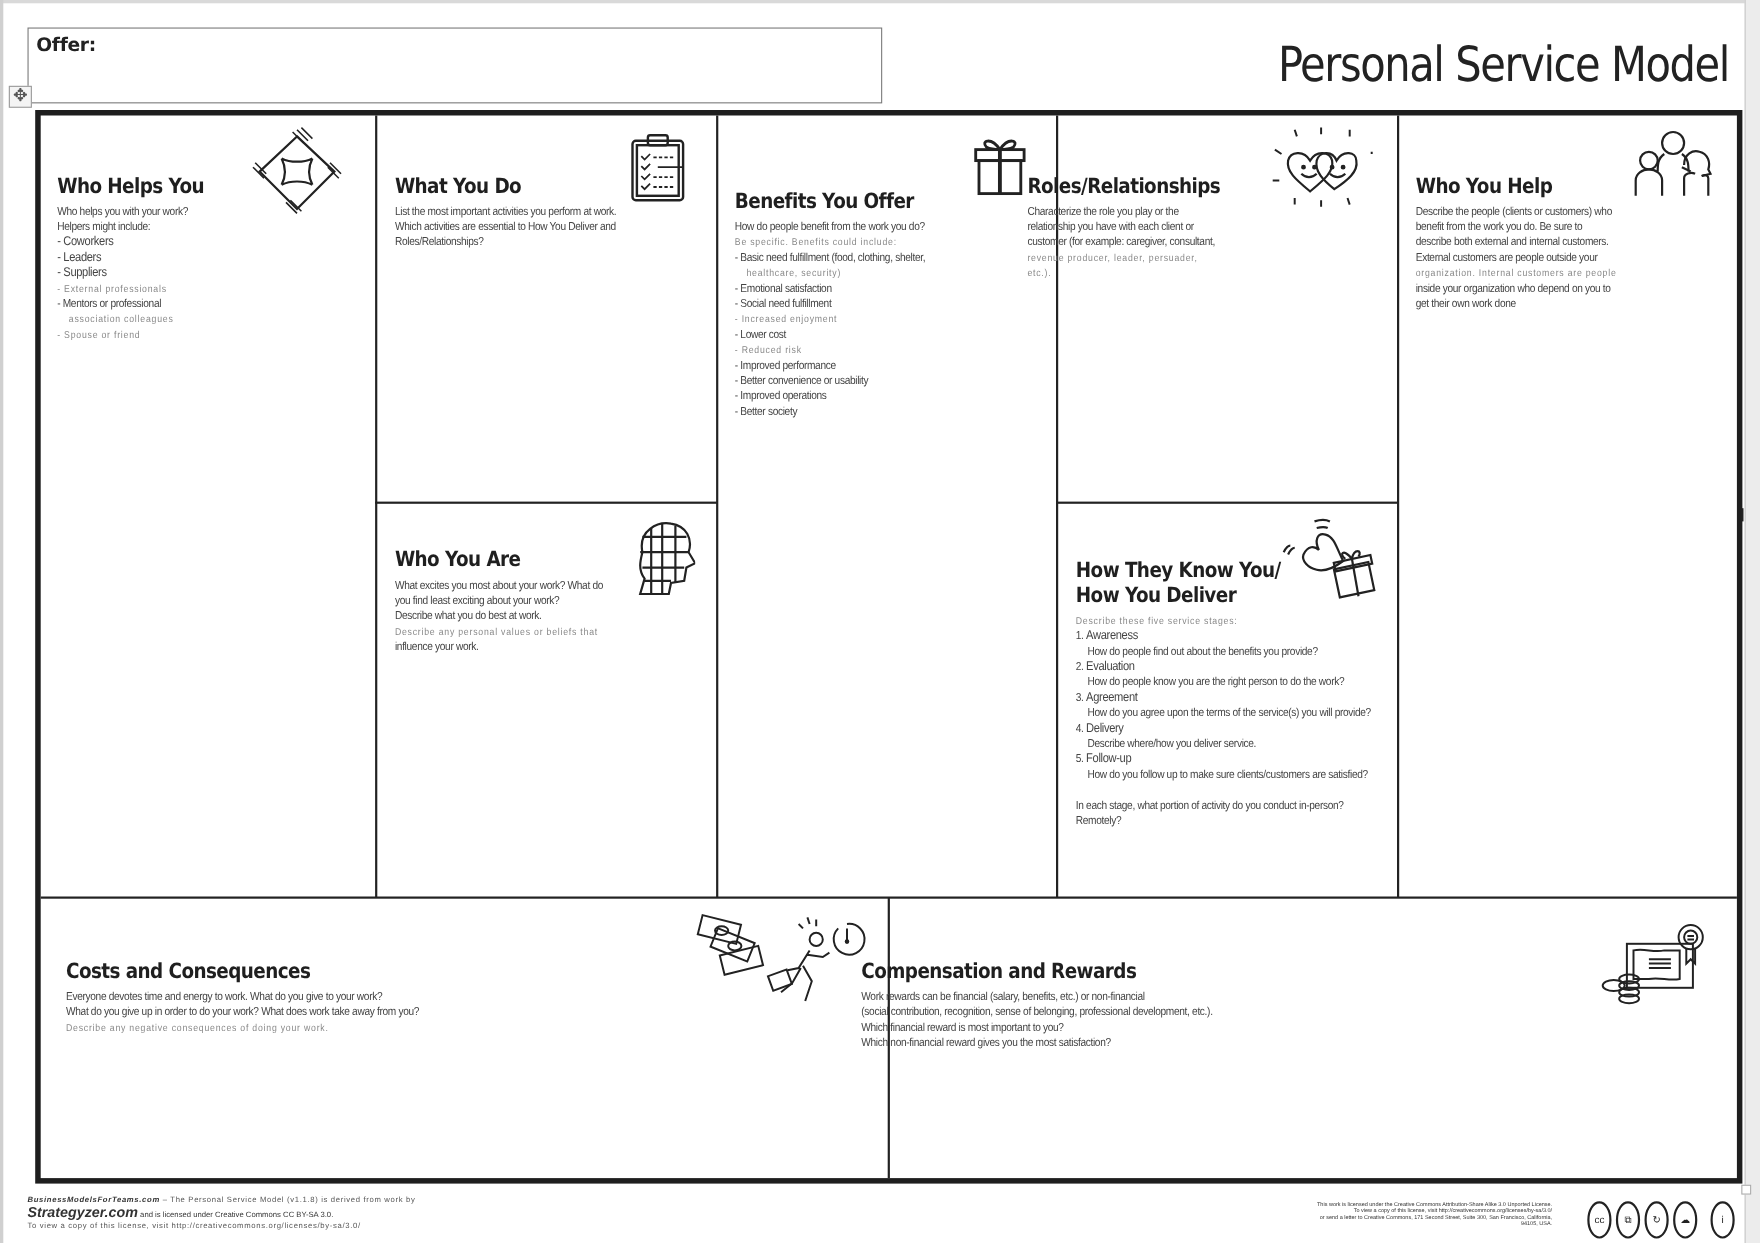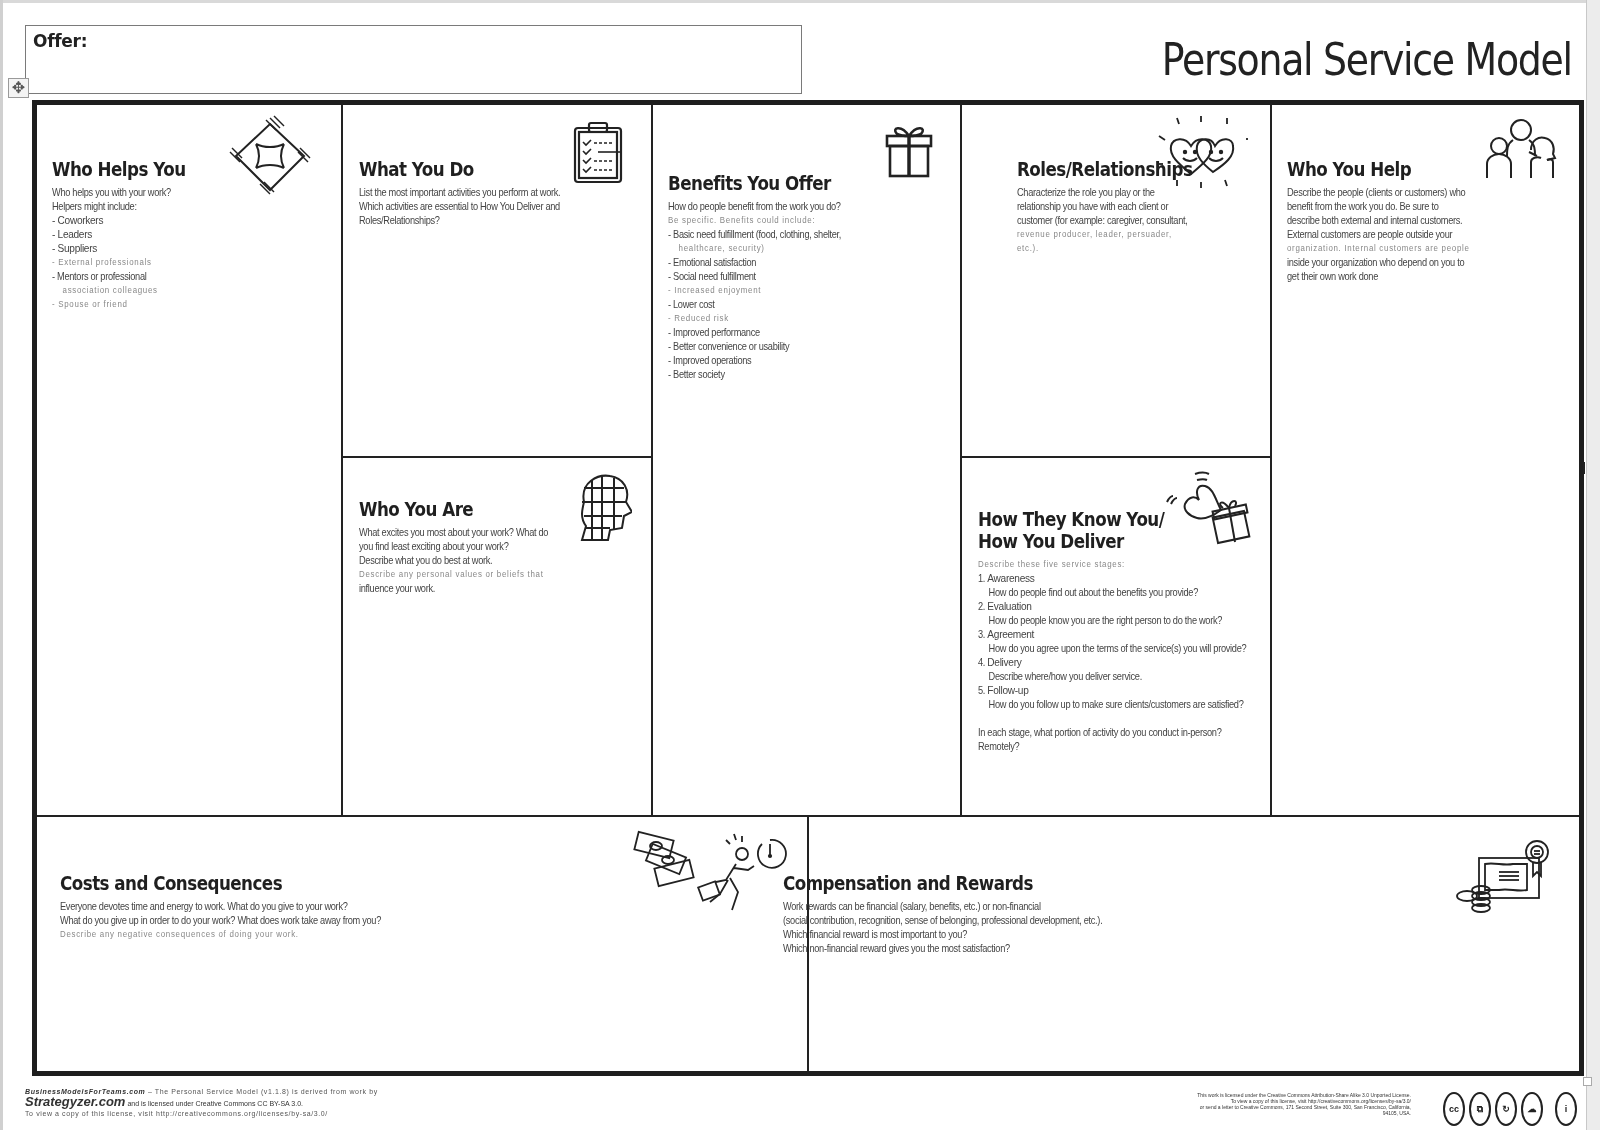--- a/index.html
+++ b/index.html
@@ -170,7 +170,7 @@
   </svg>
 </div>
 
-<div class="block" style="left:1017px; top:110px; width:280px;">
+<div class="block" style="left:934px; top:110px; width:280px;">
   <div class="block-title">Roles/Relationships</div>
   <div class="block-desc" style="width:200px;">
     <div>Characterize the role you play or the</div>

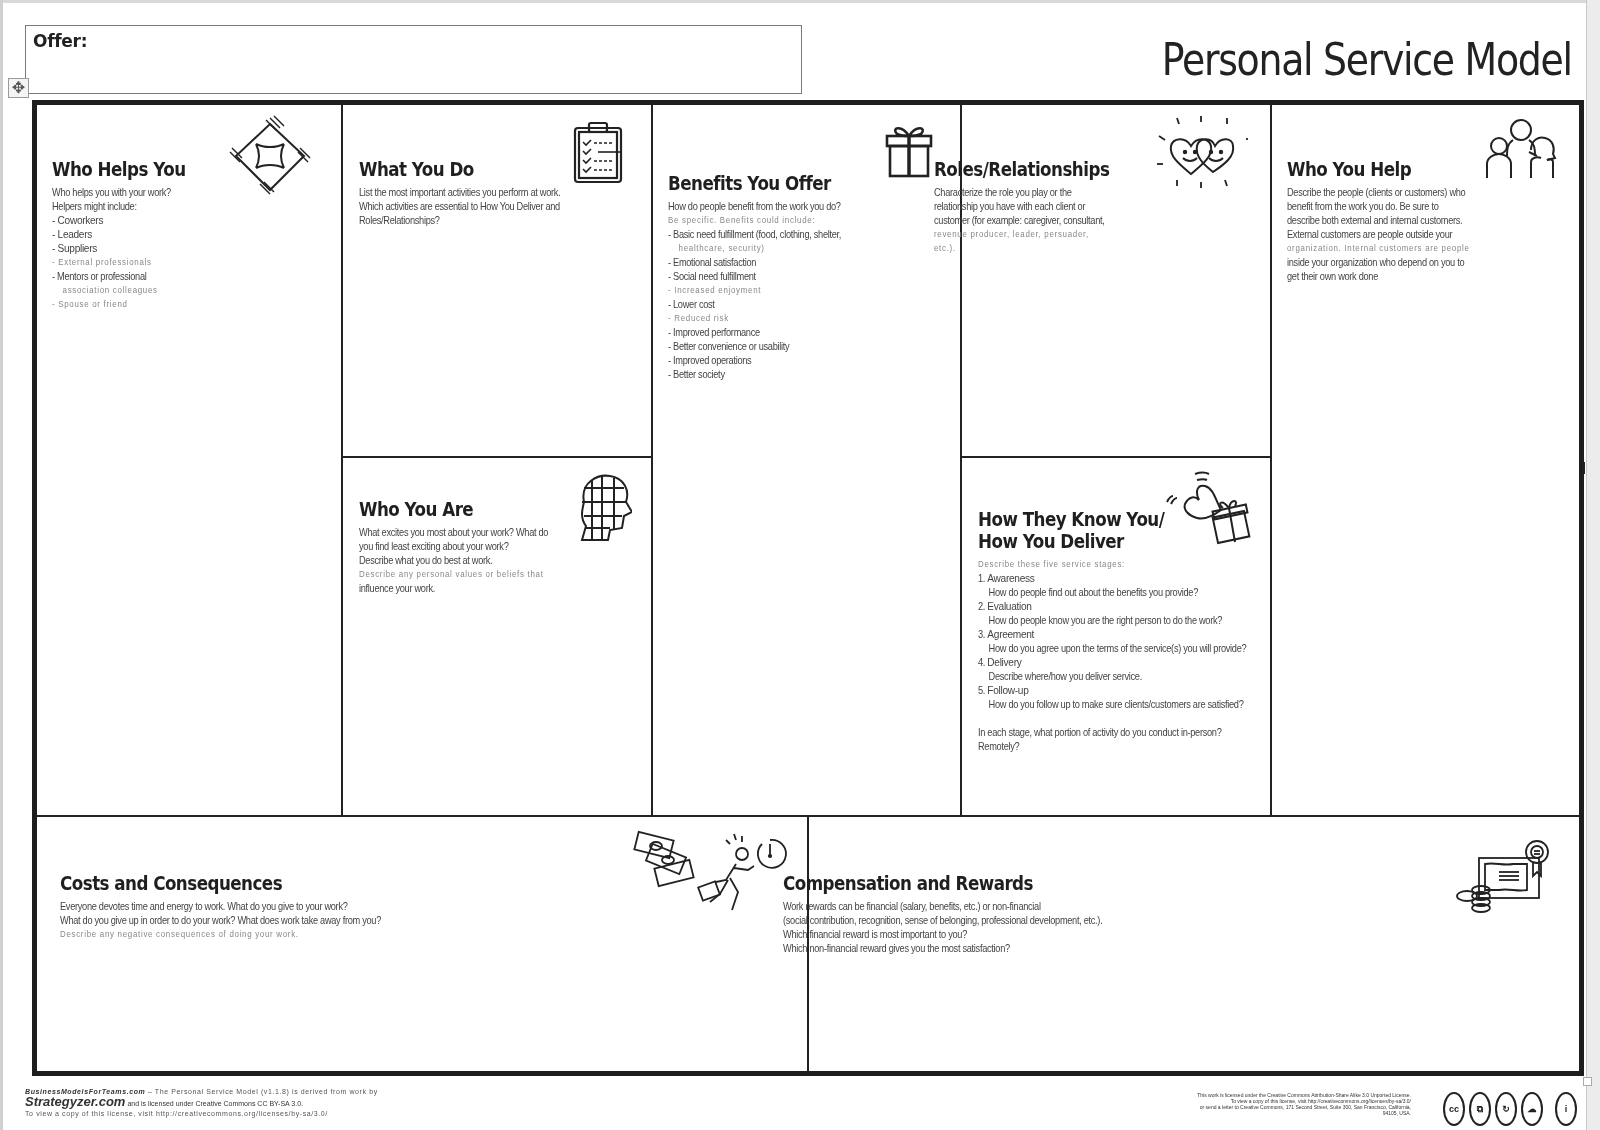--- a/index.html
+++ b/index.html
@@ -36,7 +36,7 @@
   .footer-left .light { letter-spacing: 0.6px; color: #555; }
   .footer-right { position: absolute; left: 1185px; top: 1092px; width: 226px; font-size: 5px; color: #333; text-align: right; line-height: 6px; }
   .cc-icons { position: absolute; left: 1443px; top: 1092px; display: flex; gap: 4px; }
-  .cc-icon { width: 22px; height: 34px; border: 2px solid #222; border-radius: 50%; display: flex; align-items: center; justify-content: center; font-size: 9px; font-weight: bold; color: #222; }
+  .cc-icon { width: 22px; height: 34px; border: 2px solid #222; border-radius: 50%; display: flex; align-items: center; justify-content: center; font-size: 9px; font-weight: normal; color: #222; }
   .cc-icon.gap { margin-left: 8px; }
   .resize-handle { position: absolute; left: 1583px; top: 1077px; width: 9px; height: 9px; border: 1px solid #aaa; background: #fff; }
   .cursor-mark { position: absolute; left: 1583px; top: 462px; width: 2px; height: 12px; background: #222; }

